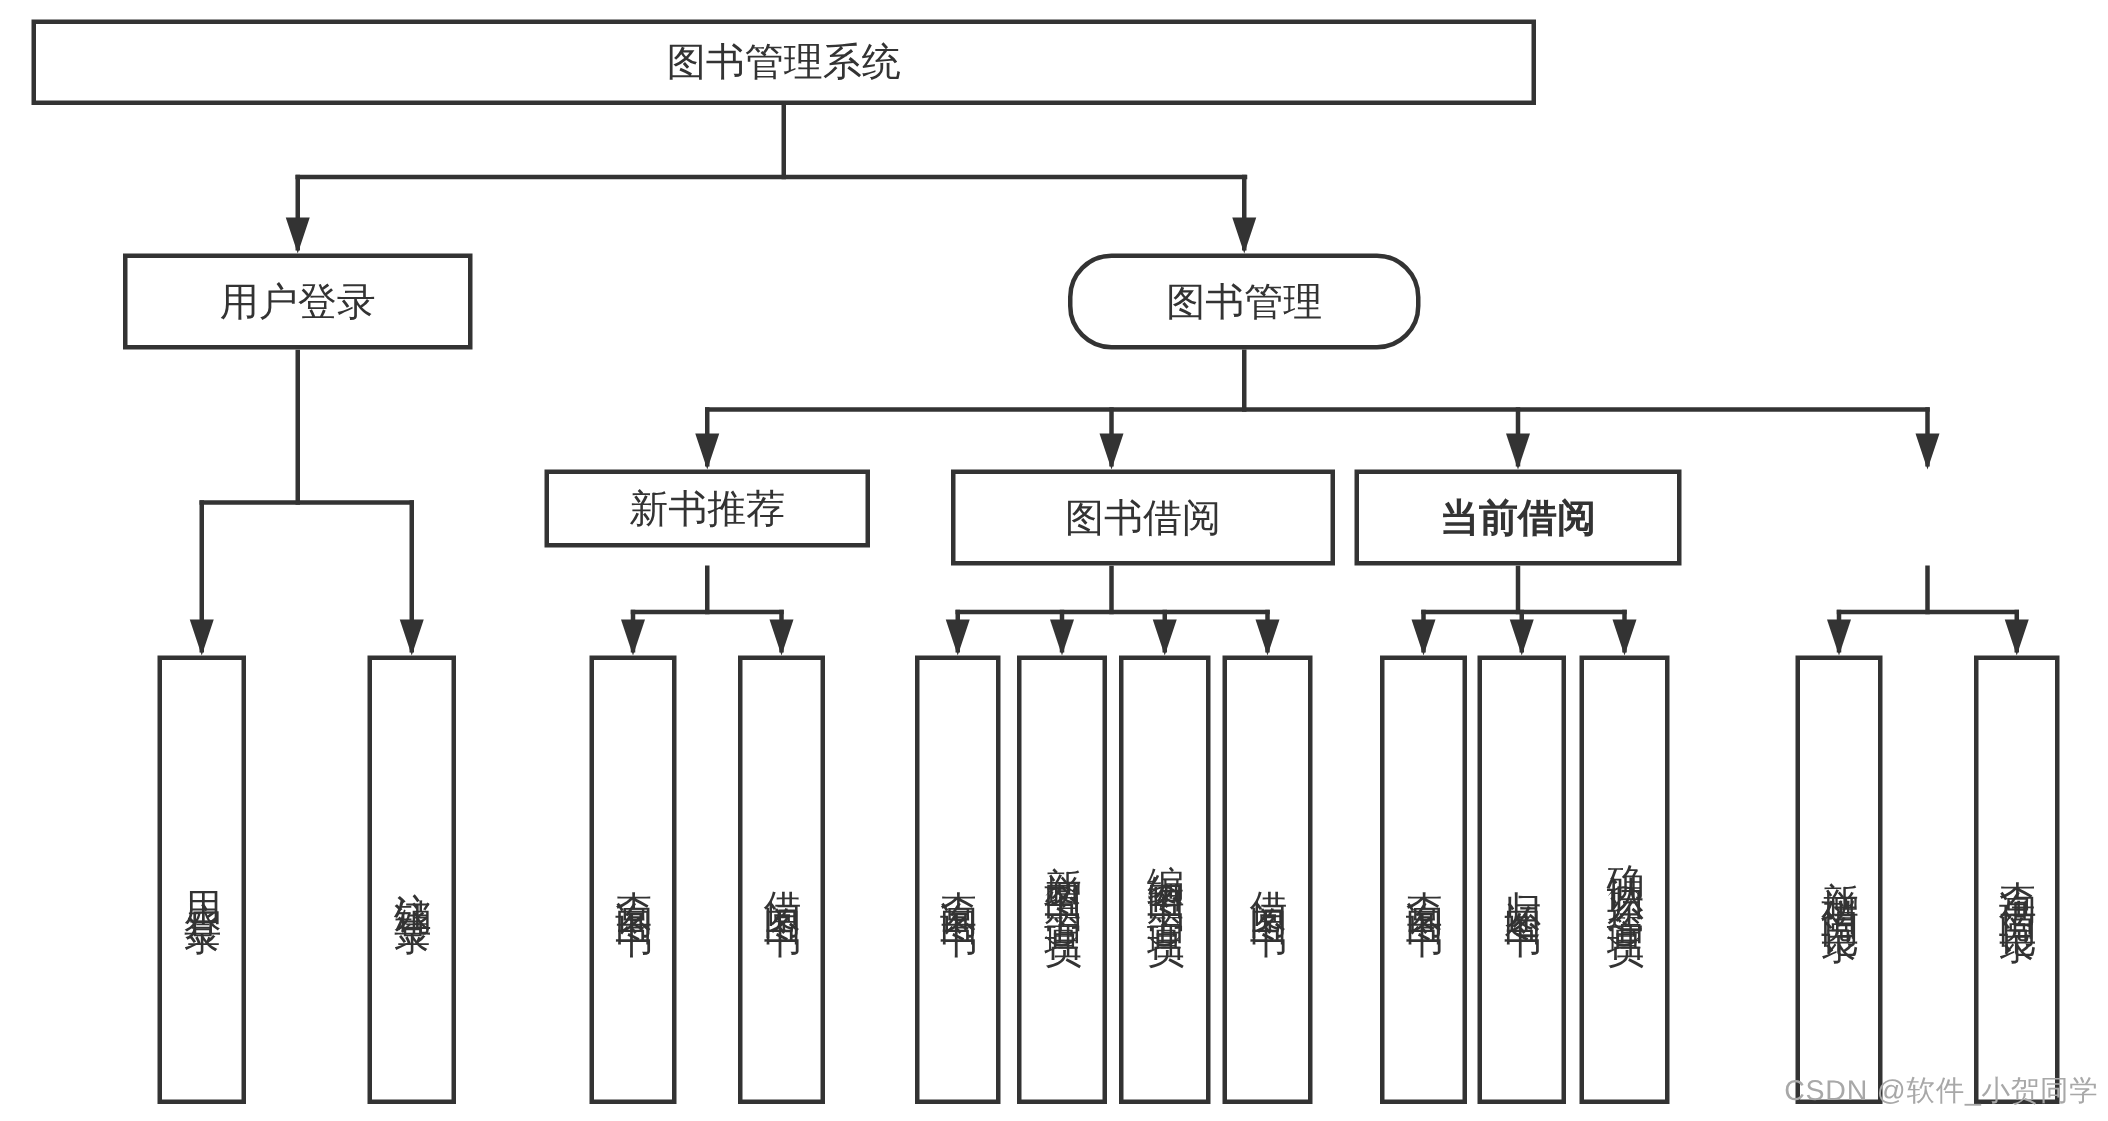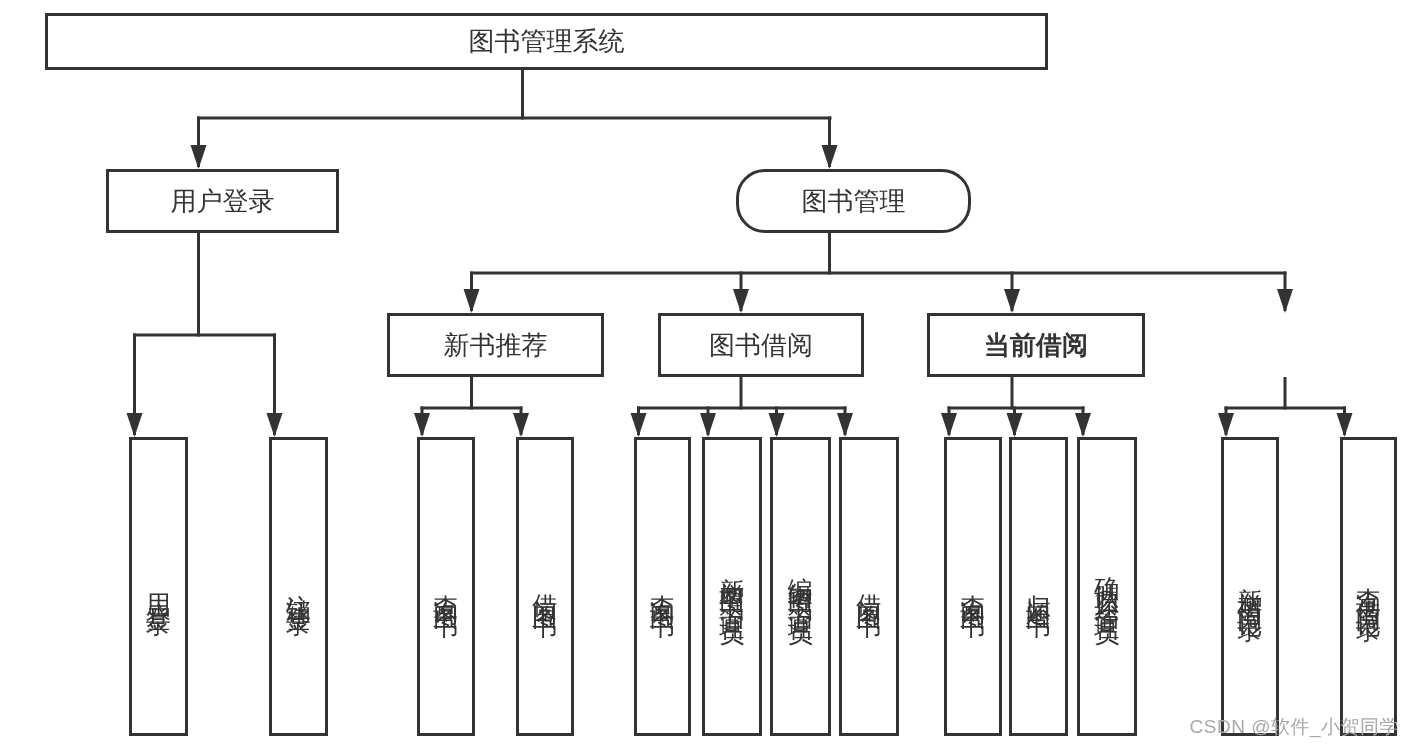--- a/index.html
+++ b/index.html
@@ -31,7 +31,6 @@
     align-items: center;
     justify-content: center;
     color: var(--text);
-    margin-left: 24px;
   }
   .h-node { font-size: 26px; }
   .v-node { font-size: 25px; }

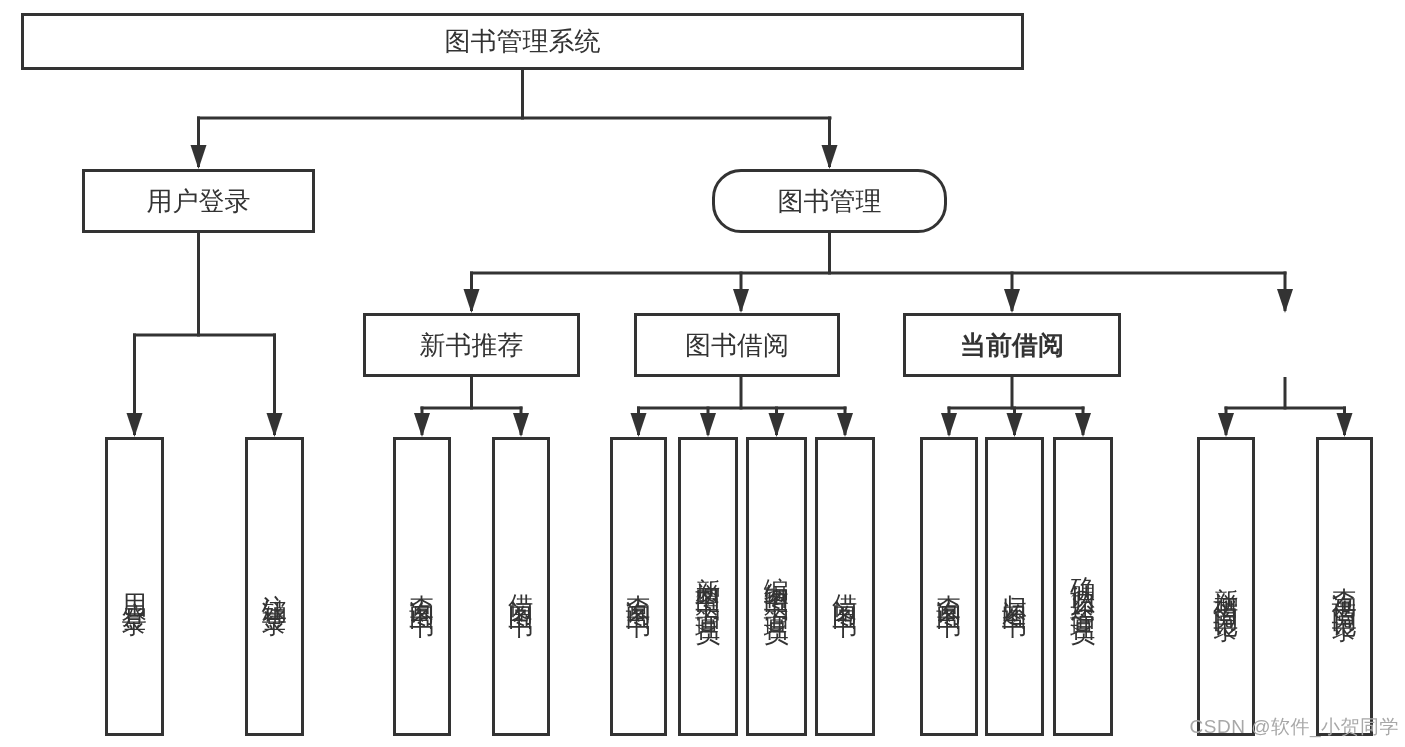--- a/index.html
+++ b/index.html
@@ -143,7 +143,7 @@
     <span>图书管理</span>
   </div>
 
-  <div class="node h-node" style="left:363px;top:313px;width:217px;height:64px;text-align:right;">
+  <div class="node h-node" style="left:363px;top:313px;width:217px;height:52px;text-align:right;">
     <span>新书推荐</span>
   </div>
   <div class="node h-node" style="left:634px;top:313px;width:206px;height:64px;">

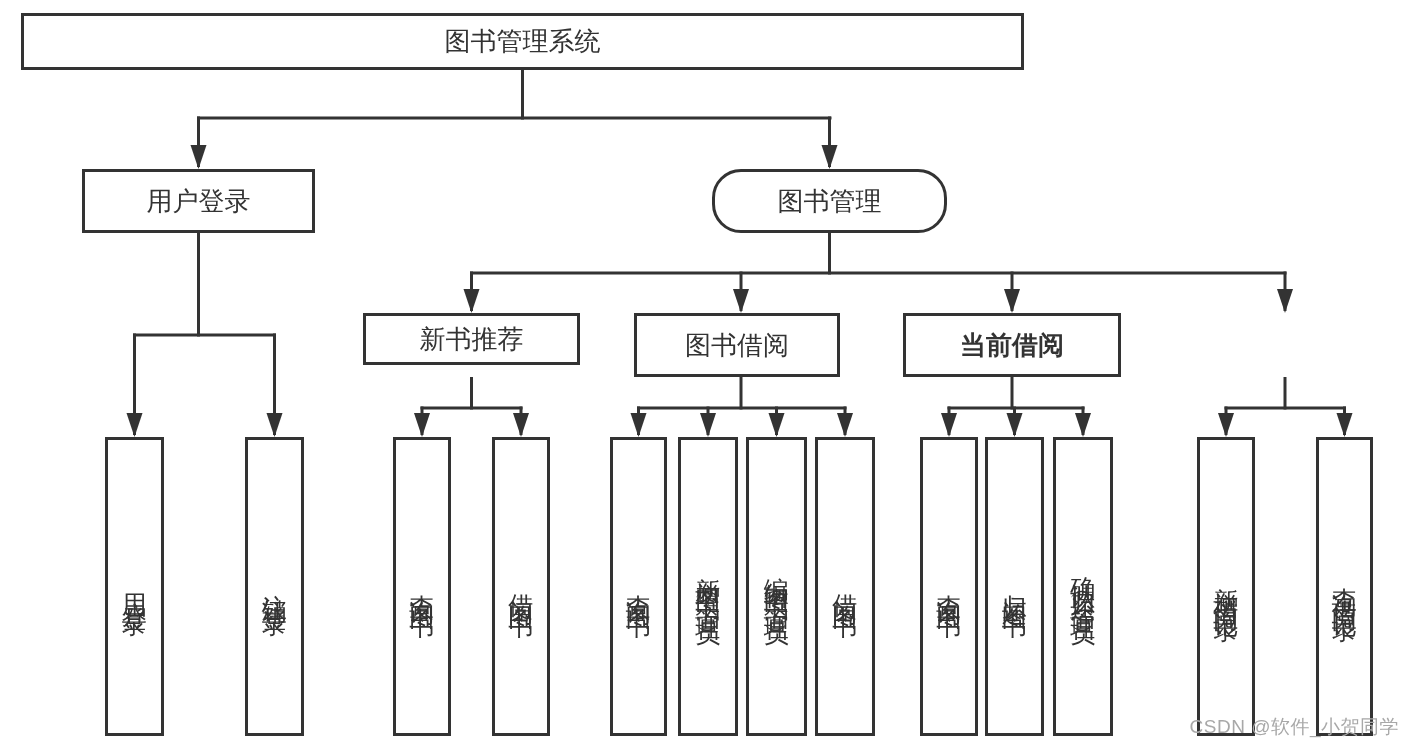--- a/index.html
+++ b/index.html
@@ -146,7 +146,7 @@
   <div class="node h-node" style="left:363px;top:313px;width:217px;height:52px;text-align:right;">
     <span>新书推荐</span>
   </div>
-  <div class="node h-node" style="left:634px;top:313px;width:206px;height:64px;">
+  <div class="node h-node" style="left:634px;top:313px;width:256px;height:64px;">
     <span>图书借阅</span>
   </div>
   <div class="node h-node" style="left:903px;top:313px;width:218px;height:64px;font-weight:bold;">

